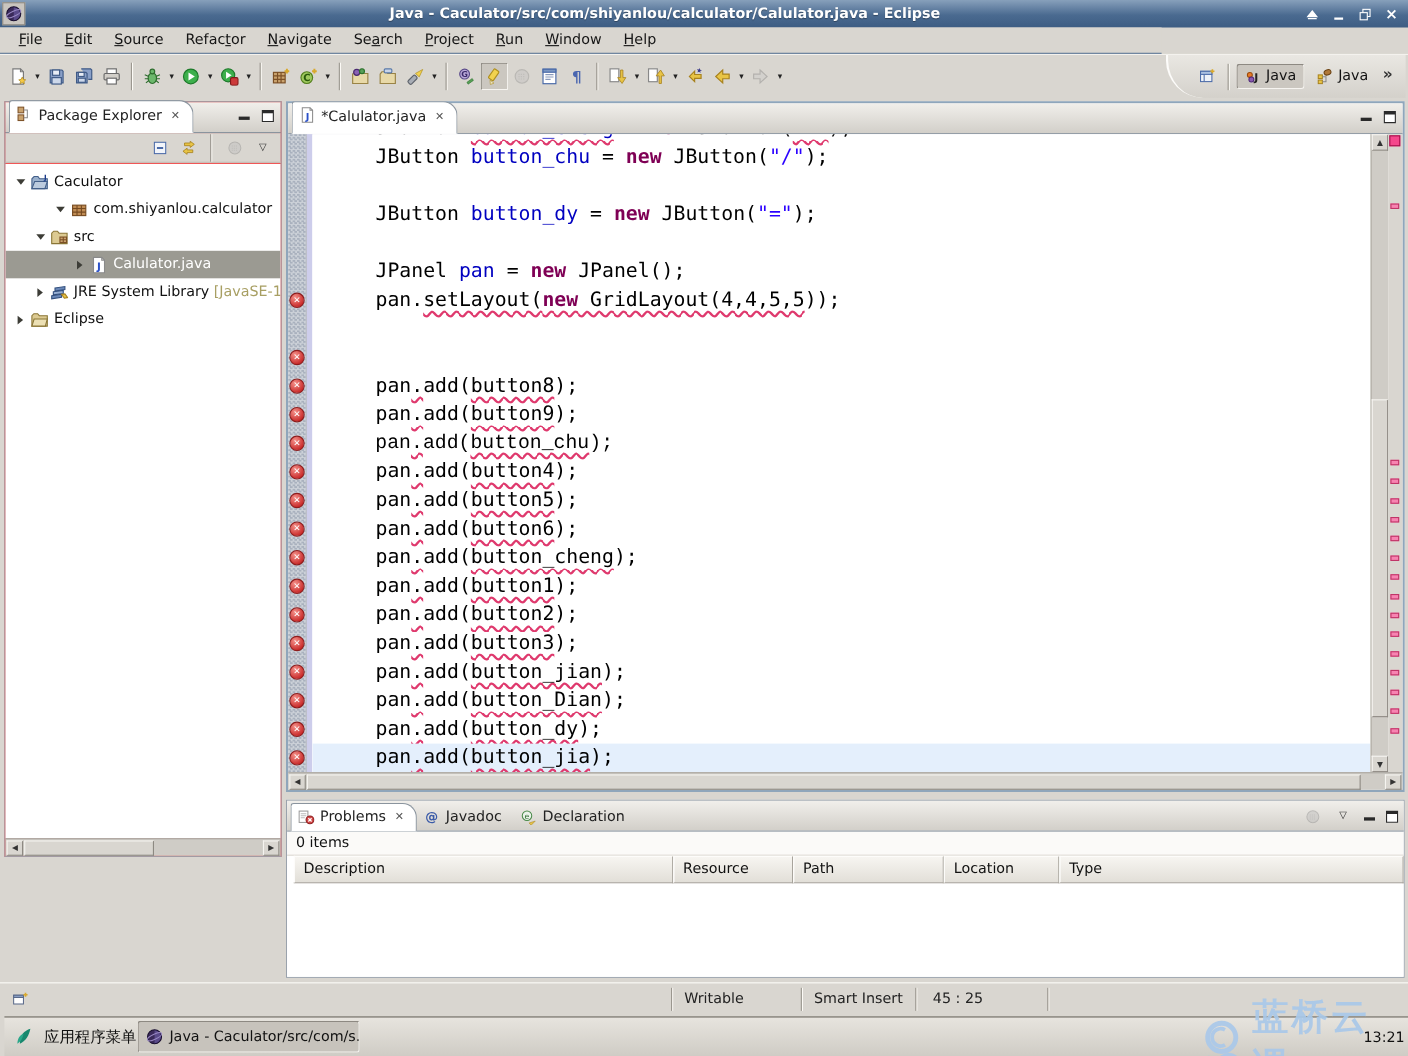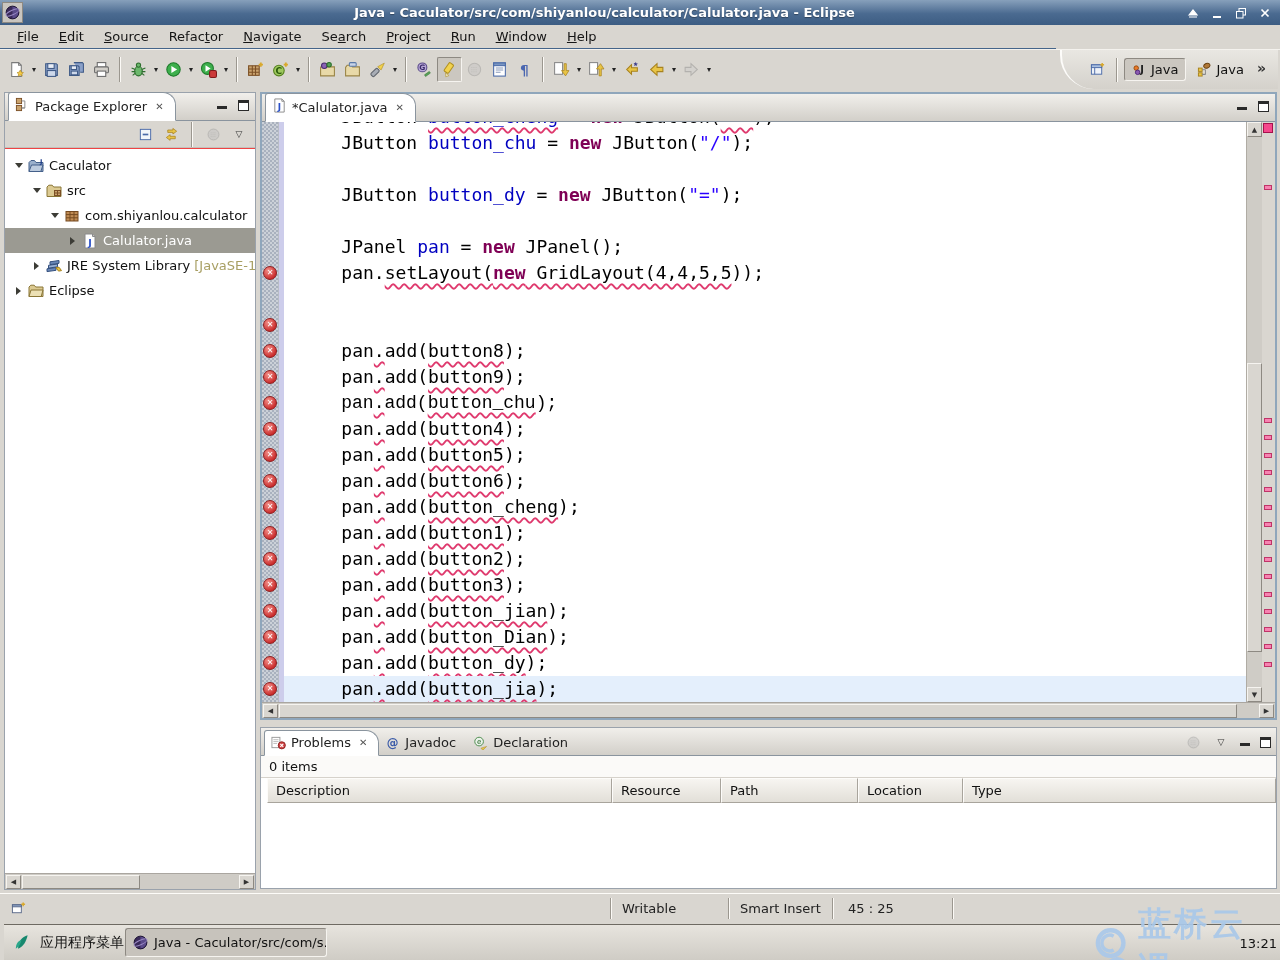--- a/index.html
+++ b/index.html
@@ -58,7 +58,7 @@
   .vbtn.disabled{opacity:.5;filter:grayscale(.9);}
 
   
-  #pkg{position:absolute;left:4px;top:92px;width:252px;height:798px;background:#ef4444;border:1px solid #9aa2ac;}
+  #pkg{position:absolute;left:4px;top:92px;width:252px;height:687px;background:#ef4444;border:1px solid #9aa2ac;}
   #pkg-toolbar{height:27px;background:#d9d6d0;border-bottom:1px solid #c5c1ba;
     display:flex;align-items:center;justify-content:flex-end;gap:4px;padding-right:5px;}
   #tree{position:absolute;top:56px;bottom:16px;left:0;right:0;overflow:hidden;background:#fff;padding-top:4px;}

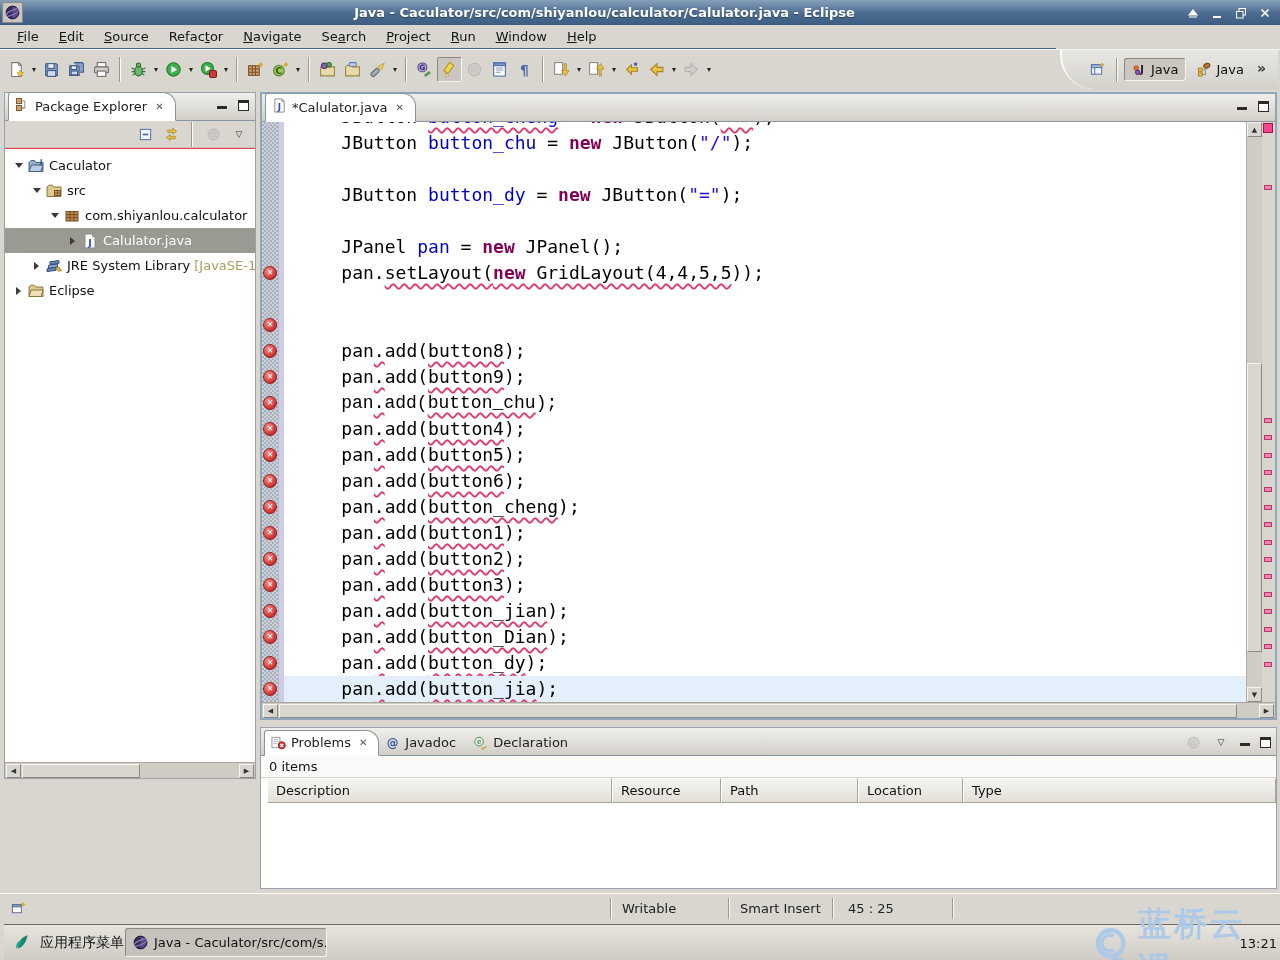--- a/index.html
+++ b/index.html
@@ -491,6 +491,18 @@
           </span>
           <span>Caculator</span>
         </div>
+        <div class="trow" style="padding-left: 42px;">
+          <span class="tarrow">
+            <span class="arr-exp"></span>
+          </span>
+          <span class="ticon">
+            <svg width="16" height="16" viewBox="0 0 16 16">
+              <rect x="2" y="3.5" width="12" height="9.5" fill="#c08c54" stroke="#764a20"></rect>
+              <path d="M2 6.6h12M2 9.8h12M6 3.5v9.5M10 3.5v9.5" stroke="#764a20"></path>
+            </svg>
+          </span>
+          <span>com.shiyanlou.calculator</span>
+        </div>
         <div class="trow" style="padding-left: 24px;">
           <span class="tarrow">
             <span class="arr-exp"></span>
@@ -503,18 +515,6 @@
             </svg>
           </span>
           <span>src</span>
-        </div>
-        <div class="trow" style="padding-left: 42px;">
-          <span class="tarrow">
-            <span class="arr-exp"></span>
-          </span>
-          <span class="ticon">
-            <svg width="16" height="16" viewBox="0 0 16 16">
-              <rect x="2" y="3.5" width="12" height="9.5" fill="#c08c54" stroke="#764a20"></rect>
-              <path d="M2 6.6h12M2 9.8h12M6 3.5v9.5M10 3.5v9.5" stroke="#764a20"></path>
-            </svg>
-          </span>
-          <span>com.shiyanlou.calculator</span>
         </div>
         <div class="trow selected" style="padding-left: 60px;">
           <span class="tarrow">

